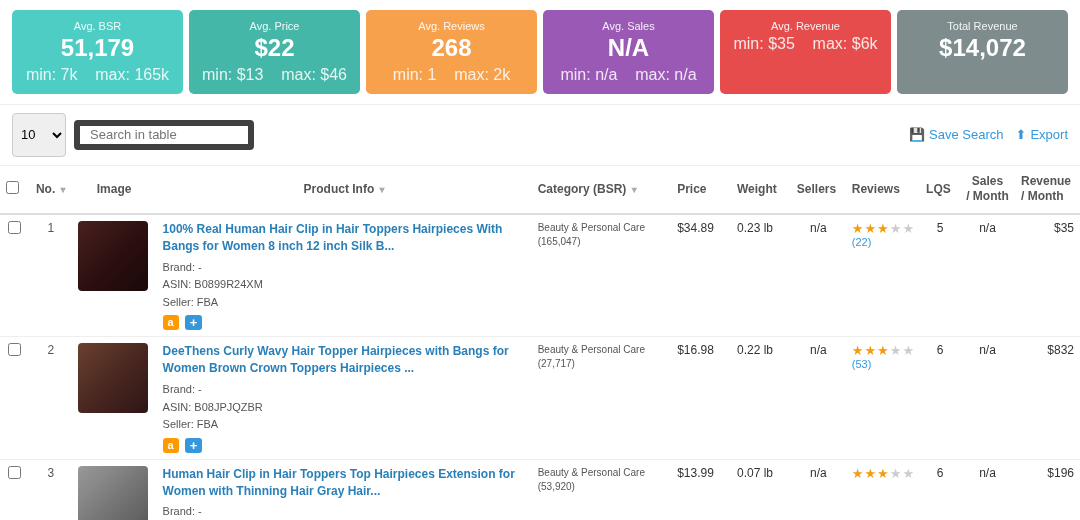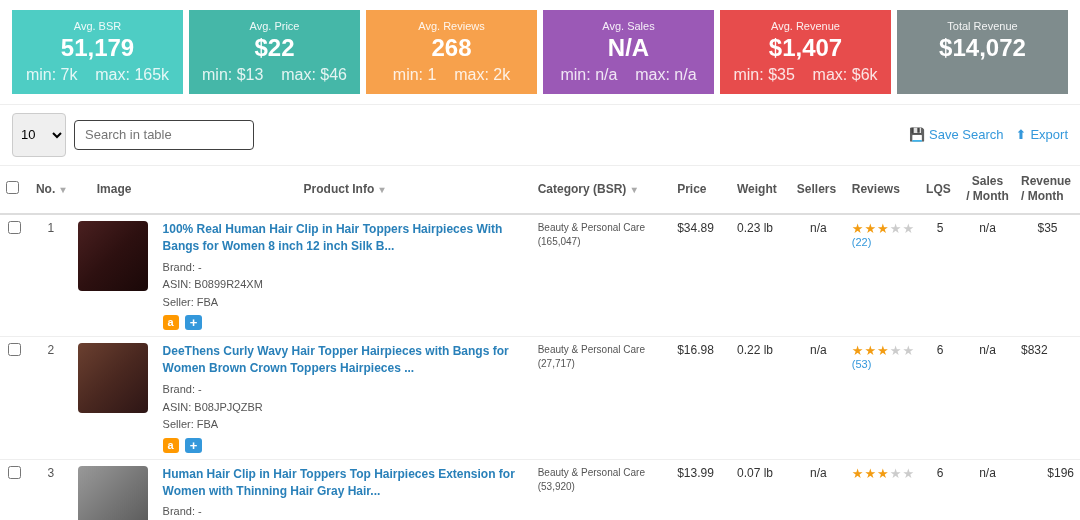--- a/index.html
+++ b/index.html
@@ -14,7 +14,7 @@
     }
     .stat-card {
       flex: 1;
-      border-radius: 0;
+      border-radius: 5px;
       padding: 10px 12px;
       color: #fff;
       text-align: center;

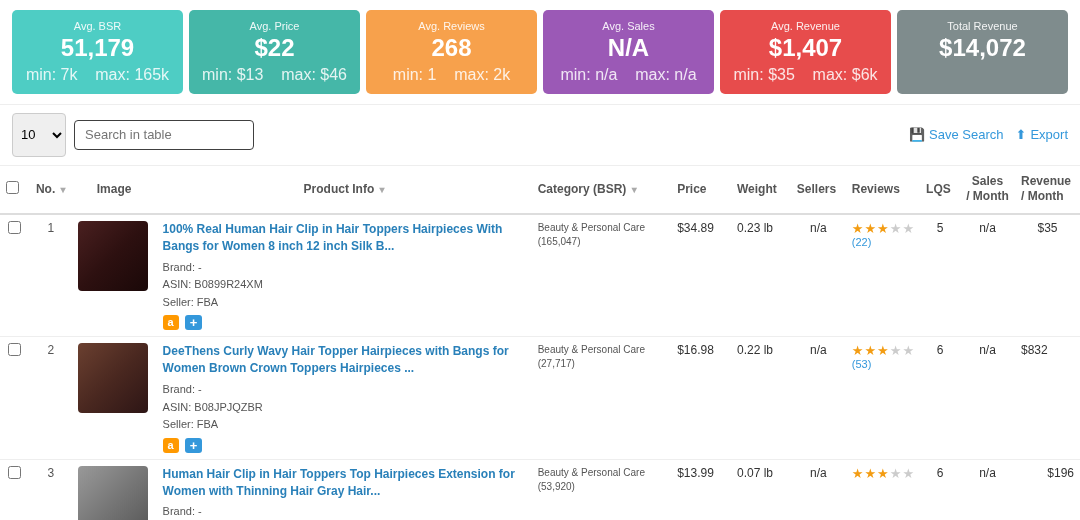--- a/index.html
+++ b/index.html
@@ -259,7 +259,6 @@
   </div>
   <div class="stat-card revenue">
     <div class="stat-label">Avg. Revenue</div>
-    <div class="stat-value">$1,407</div>
     <div class="stat-minmax">
       <span>min: $35</span>
       &nbsp;&nbsp;

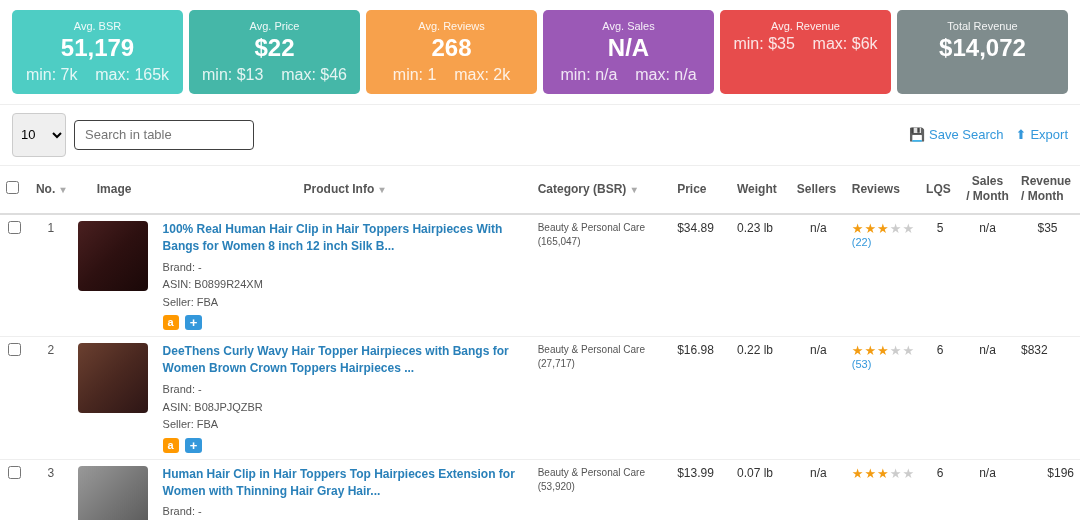--- a/index.html
+++ b/index.html
@@ -63,7 +63,7 @@
     }
     .search-input {
       height: 30px;
-      border: 1px solid #404040;
+      border: 6px solid #404040;
       border-radius: 4px;
       padding: 0 10px;
       font-size: 13px;

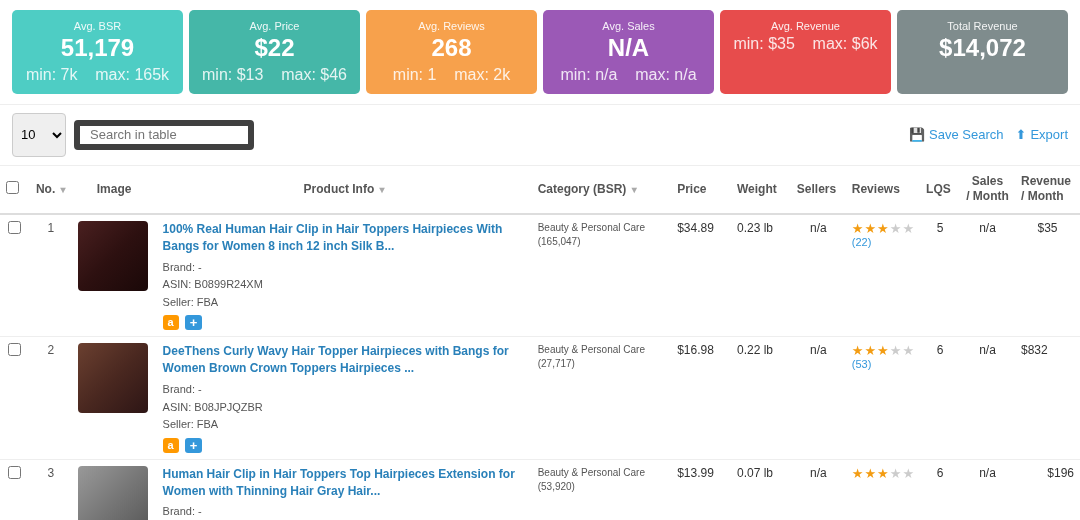--- a/index.html
+++ b/index.html
@@ -374,7 +374,7 @@
     </td>
     <td class="center">5</td>
     <td class="center">n/a</td>
-    <td style="text-align:center">$35</td>
+    <td style="text-align:right">$35</td>
   </tr>
         <tr>
     <td class="checkbox-cell">

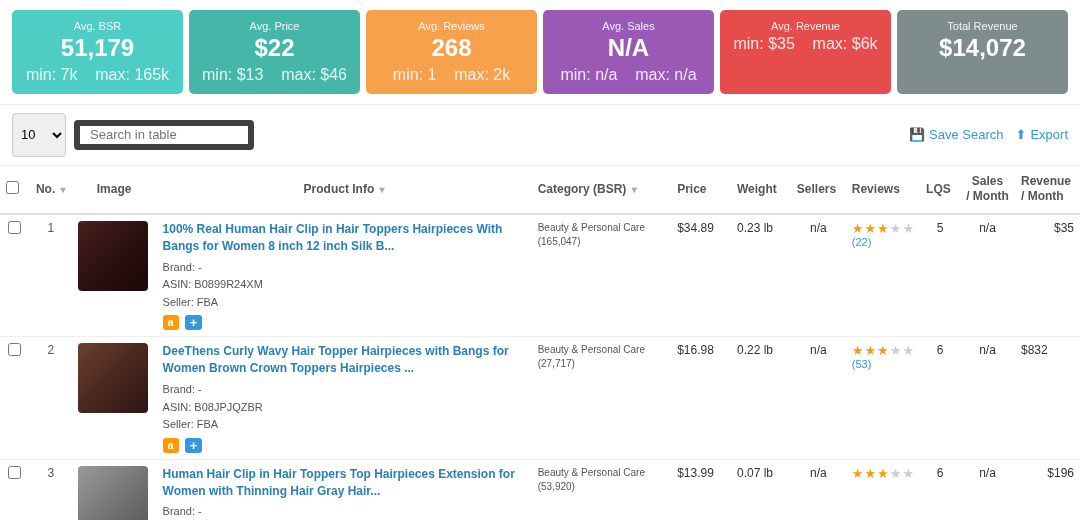--- a/index.html
+++ b/index.html
@@ -414,7 +414,7 @@
     </td>
     <td class="center">6</td>
     <td class="center">n/a</td>
-    <td style="text-align:left">$832</td>
+    <td style="text-align:right">$832</td>
   </tr>
         <tr>
     <td class="checkbox-cell">

